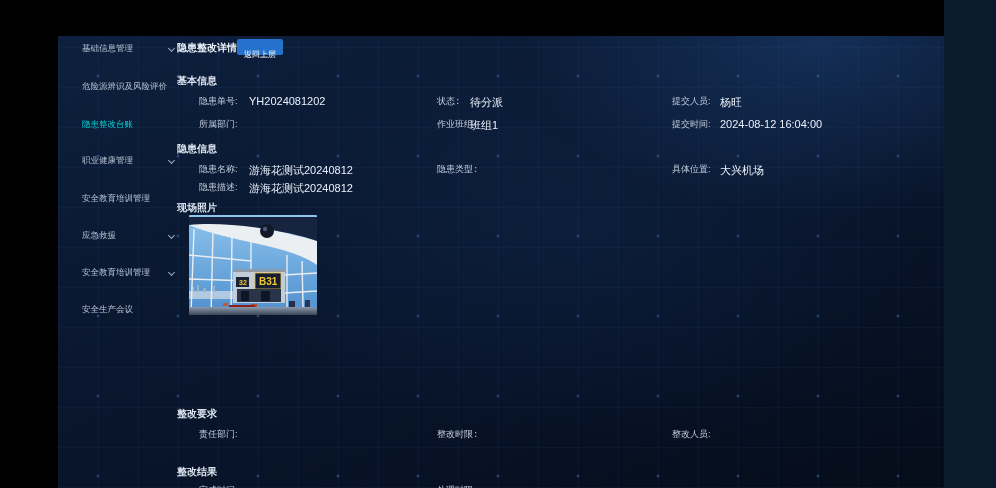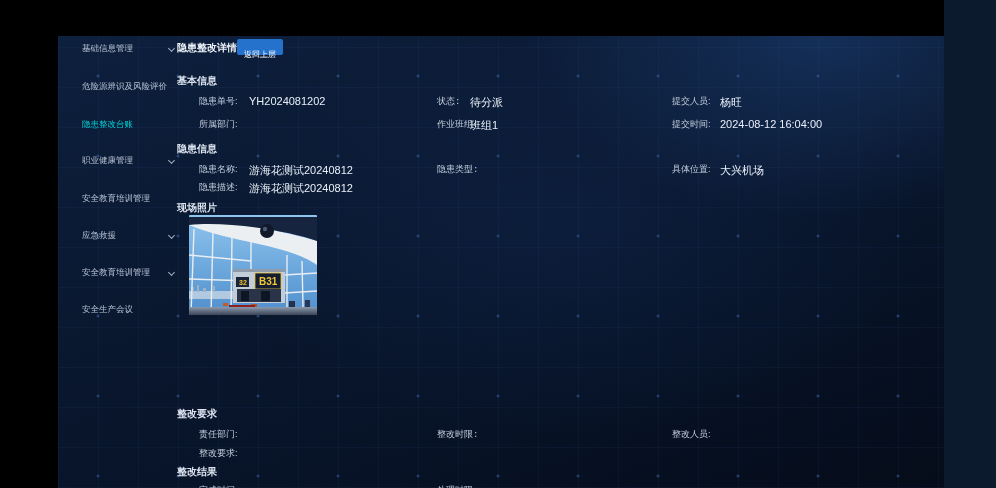--- a/index.html
+++ b/index.html
@@ -211,10 +211,6 @@
           <span class="lb c3l">整改人员:</span>
           <span class="vl c3v"></span>
         </div>
-        <div class="row" style="top:411px">
-          <span class="lb c1l">整改要求:</span>
-          <span class="vl c1v"></span>
-        </div>
 
         <div class="sec-title" style="top:429px">整改结果</div>
         <div class="row" style="top:448px">

